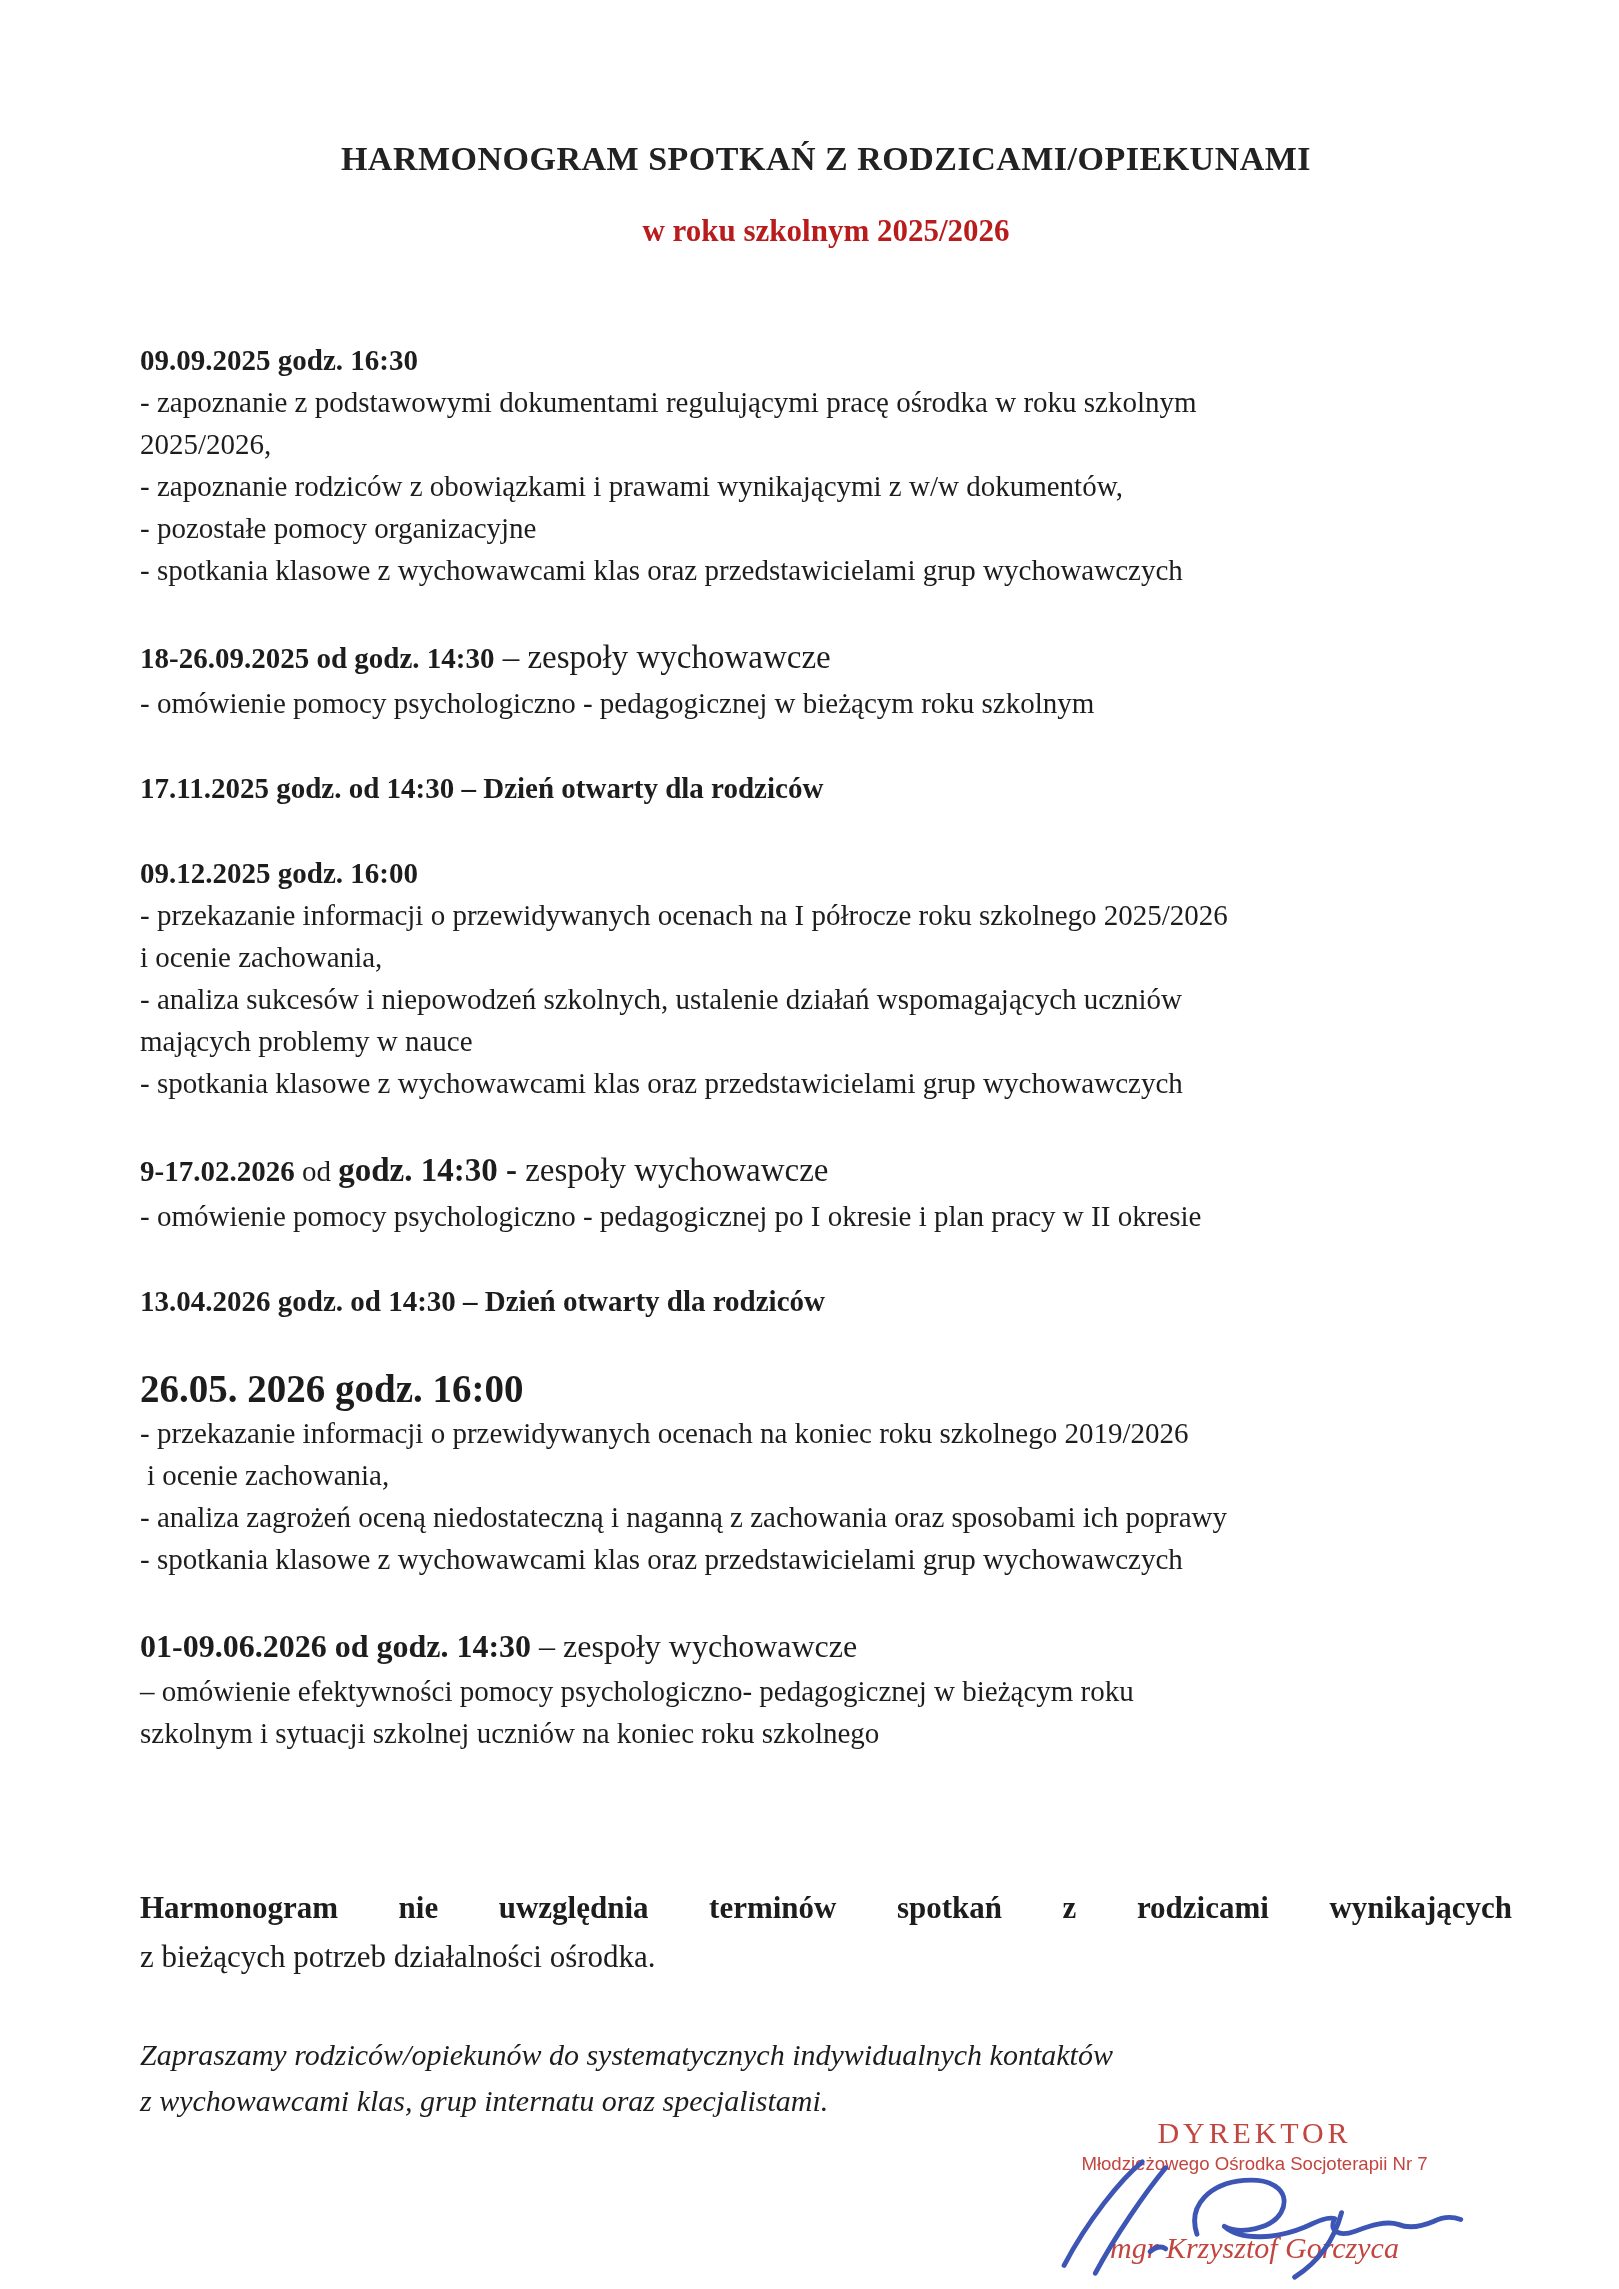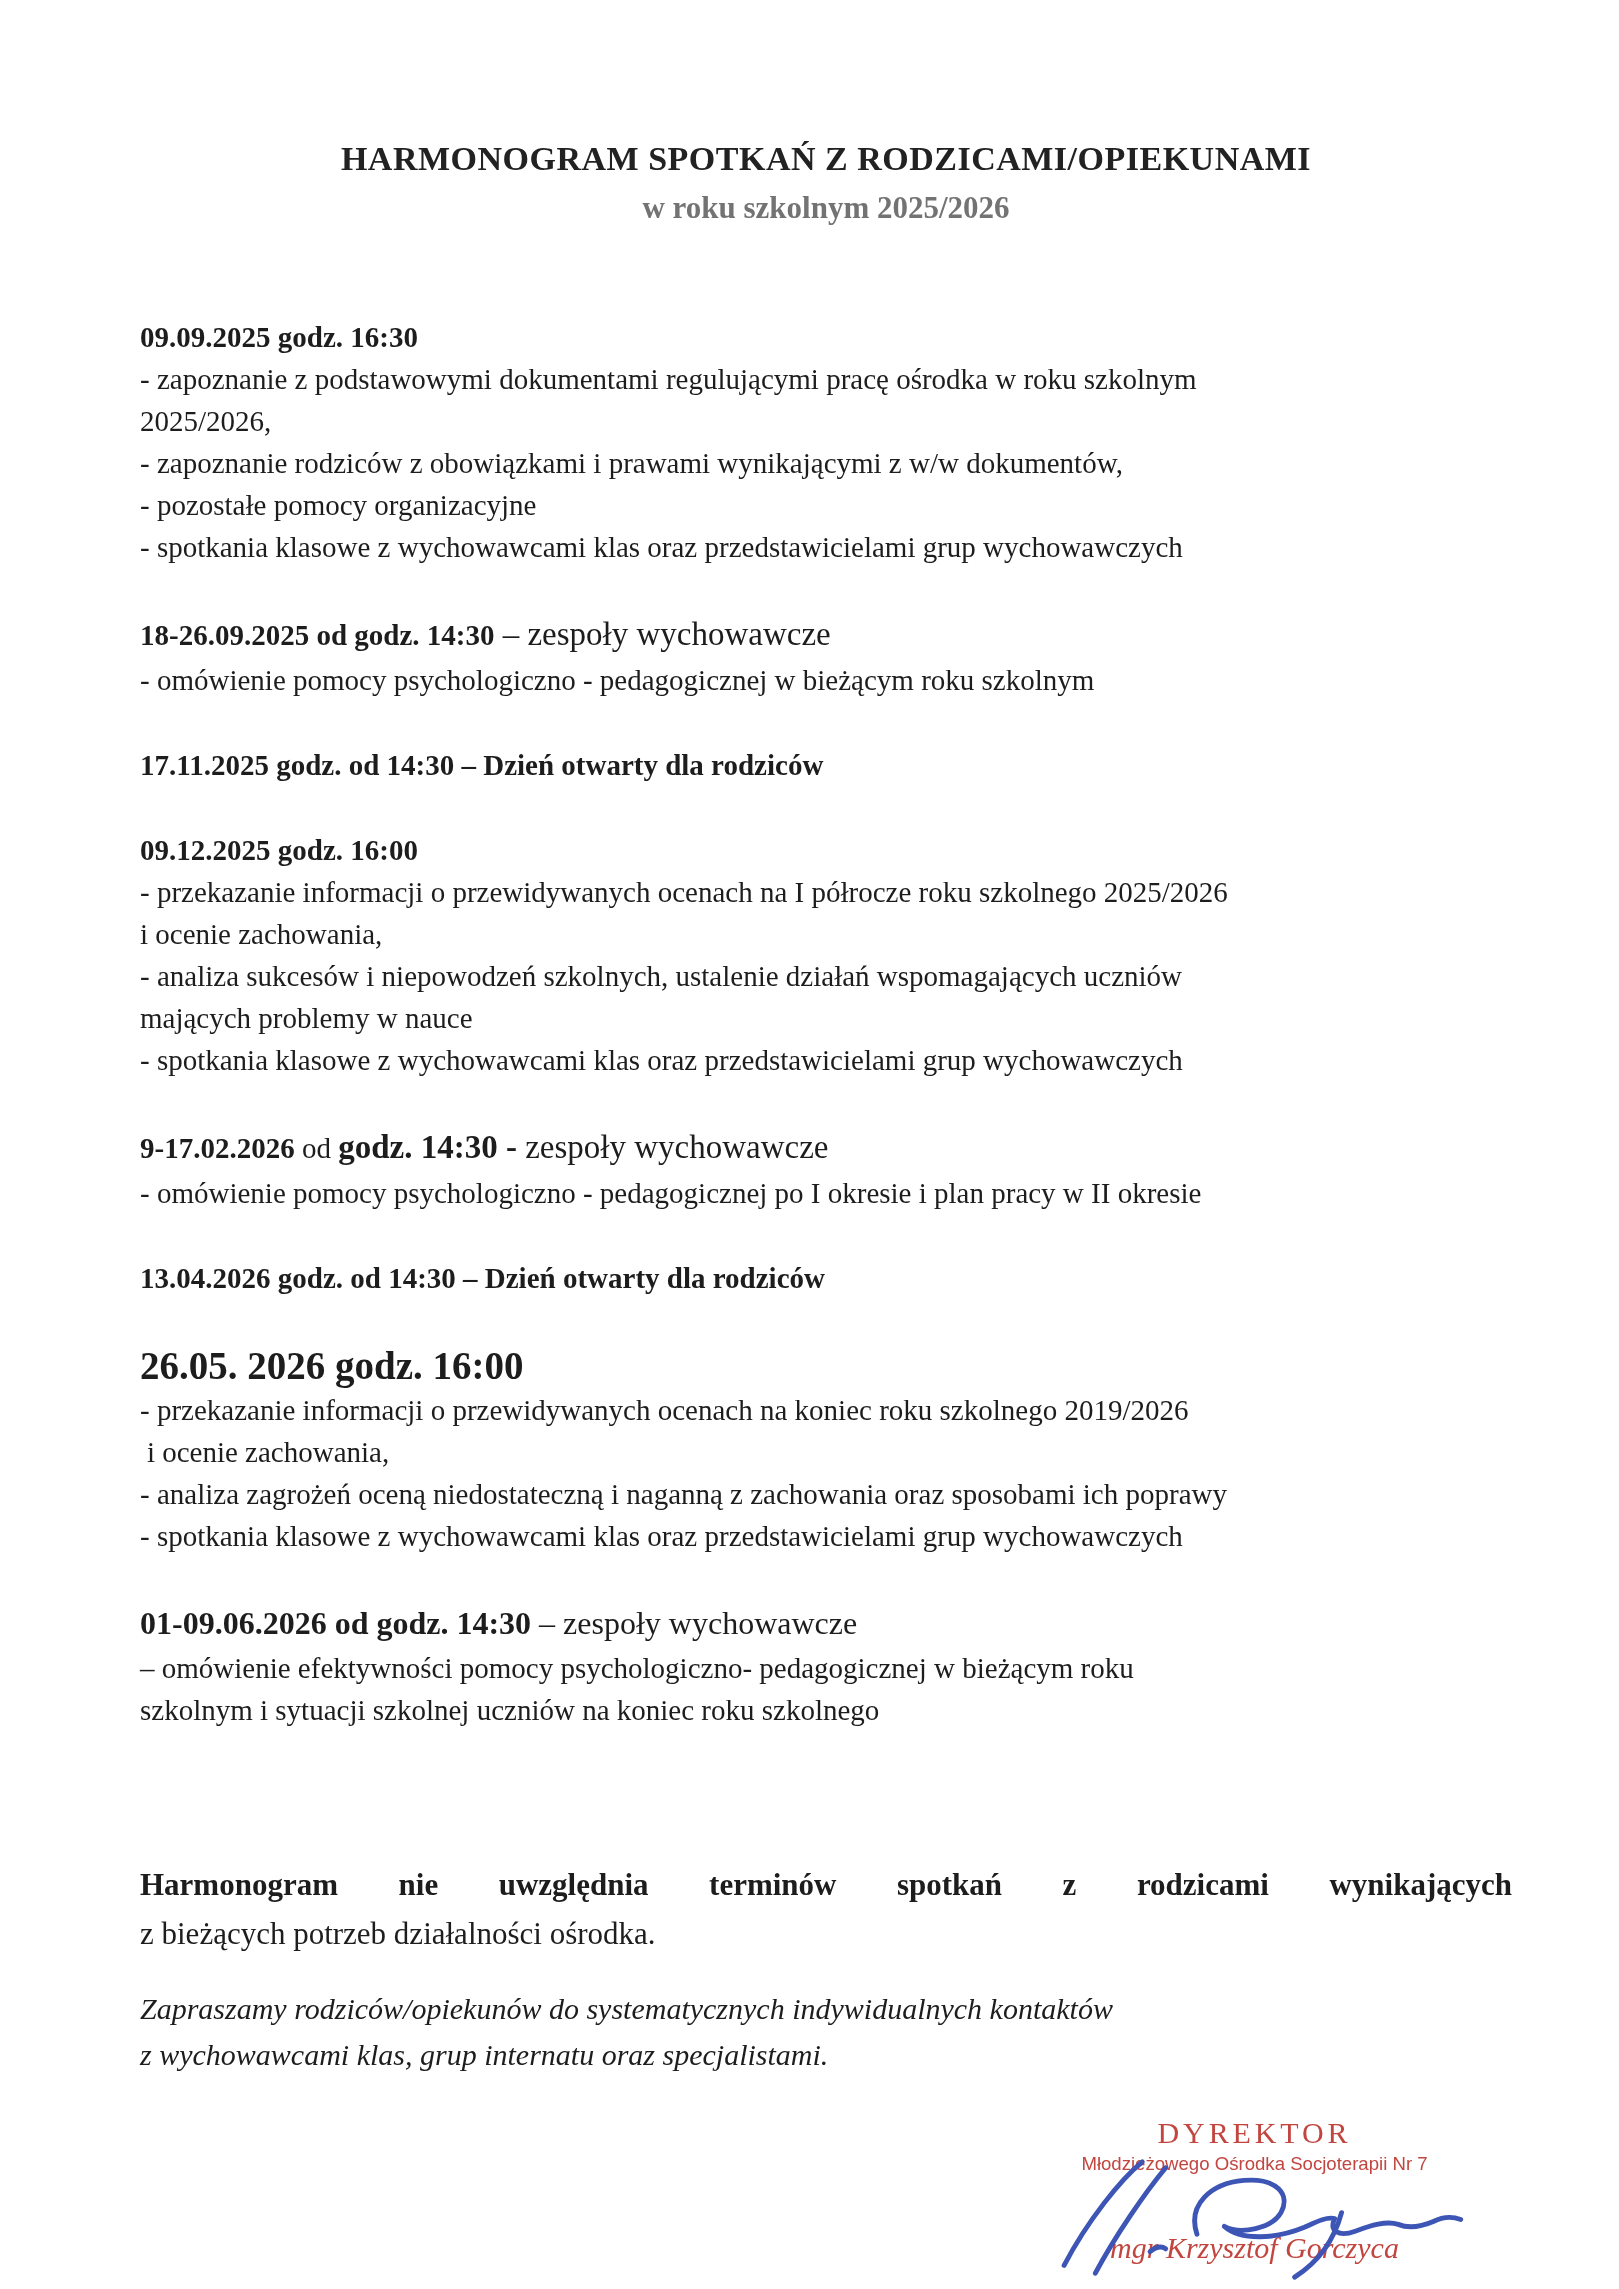--- a/index.html
+++ b/index.html
@@ -43,8 +43,8 @@
     font-weight: bold;
     font-size: 31px;
     line-height: 37px;
-    margin-top: 10px;
-    color: #737373;
+    margin-top: 33px;
+    color: #b91c1c;
   }
   .section { margin-top: 43px; }
   .section.first { margin-top: 90px; }

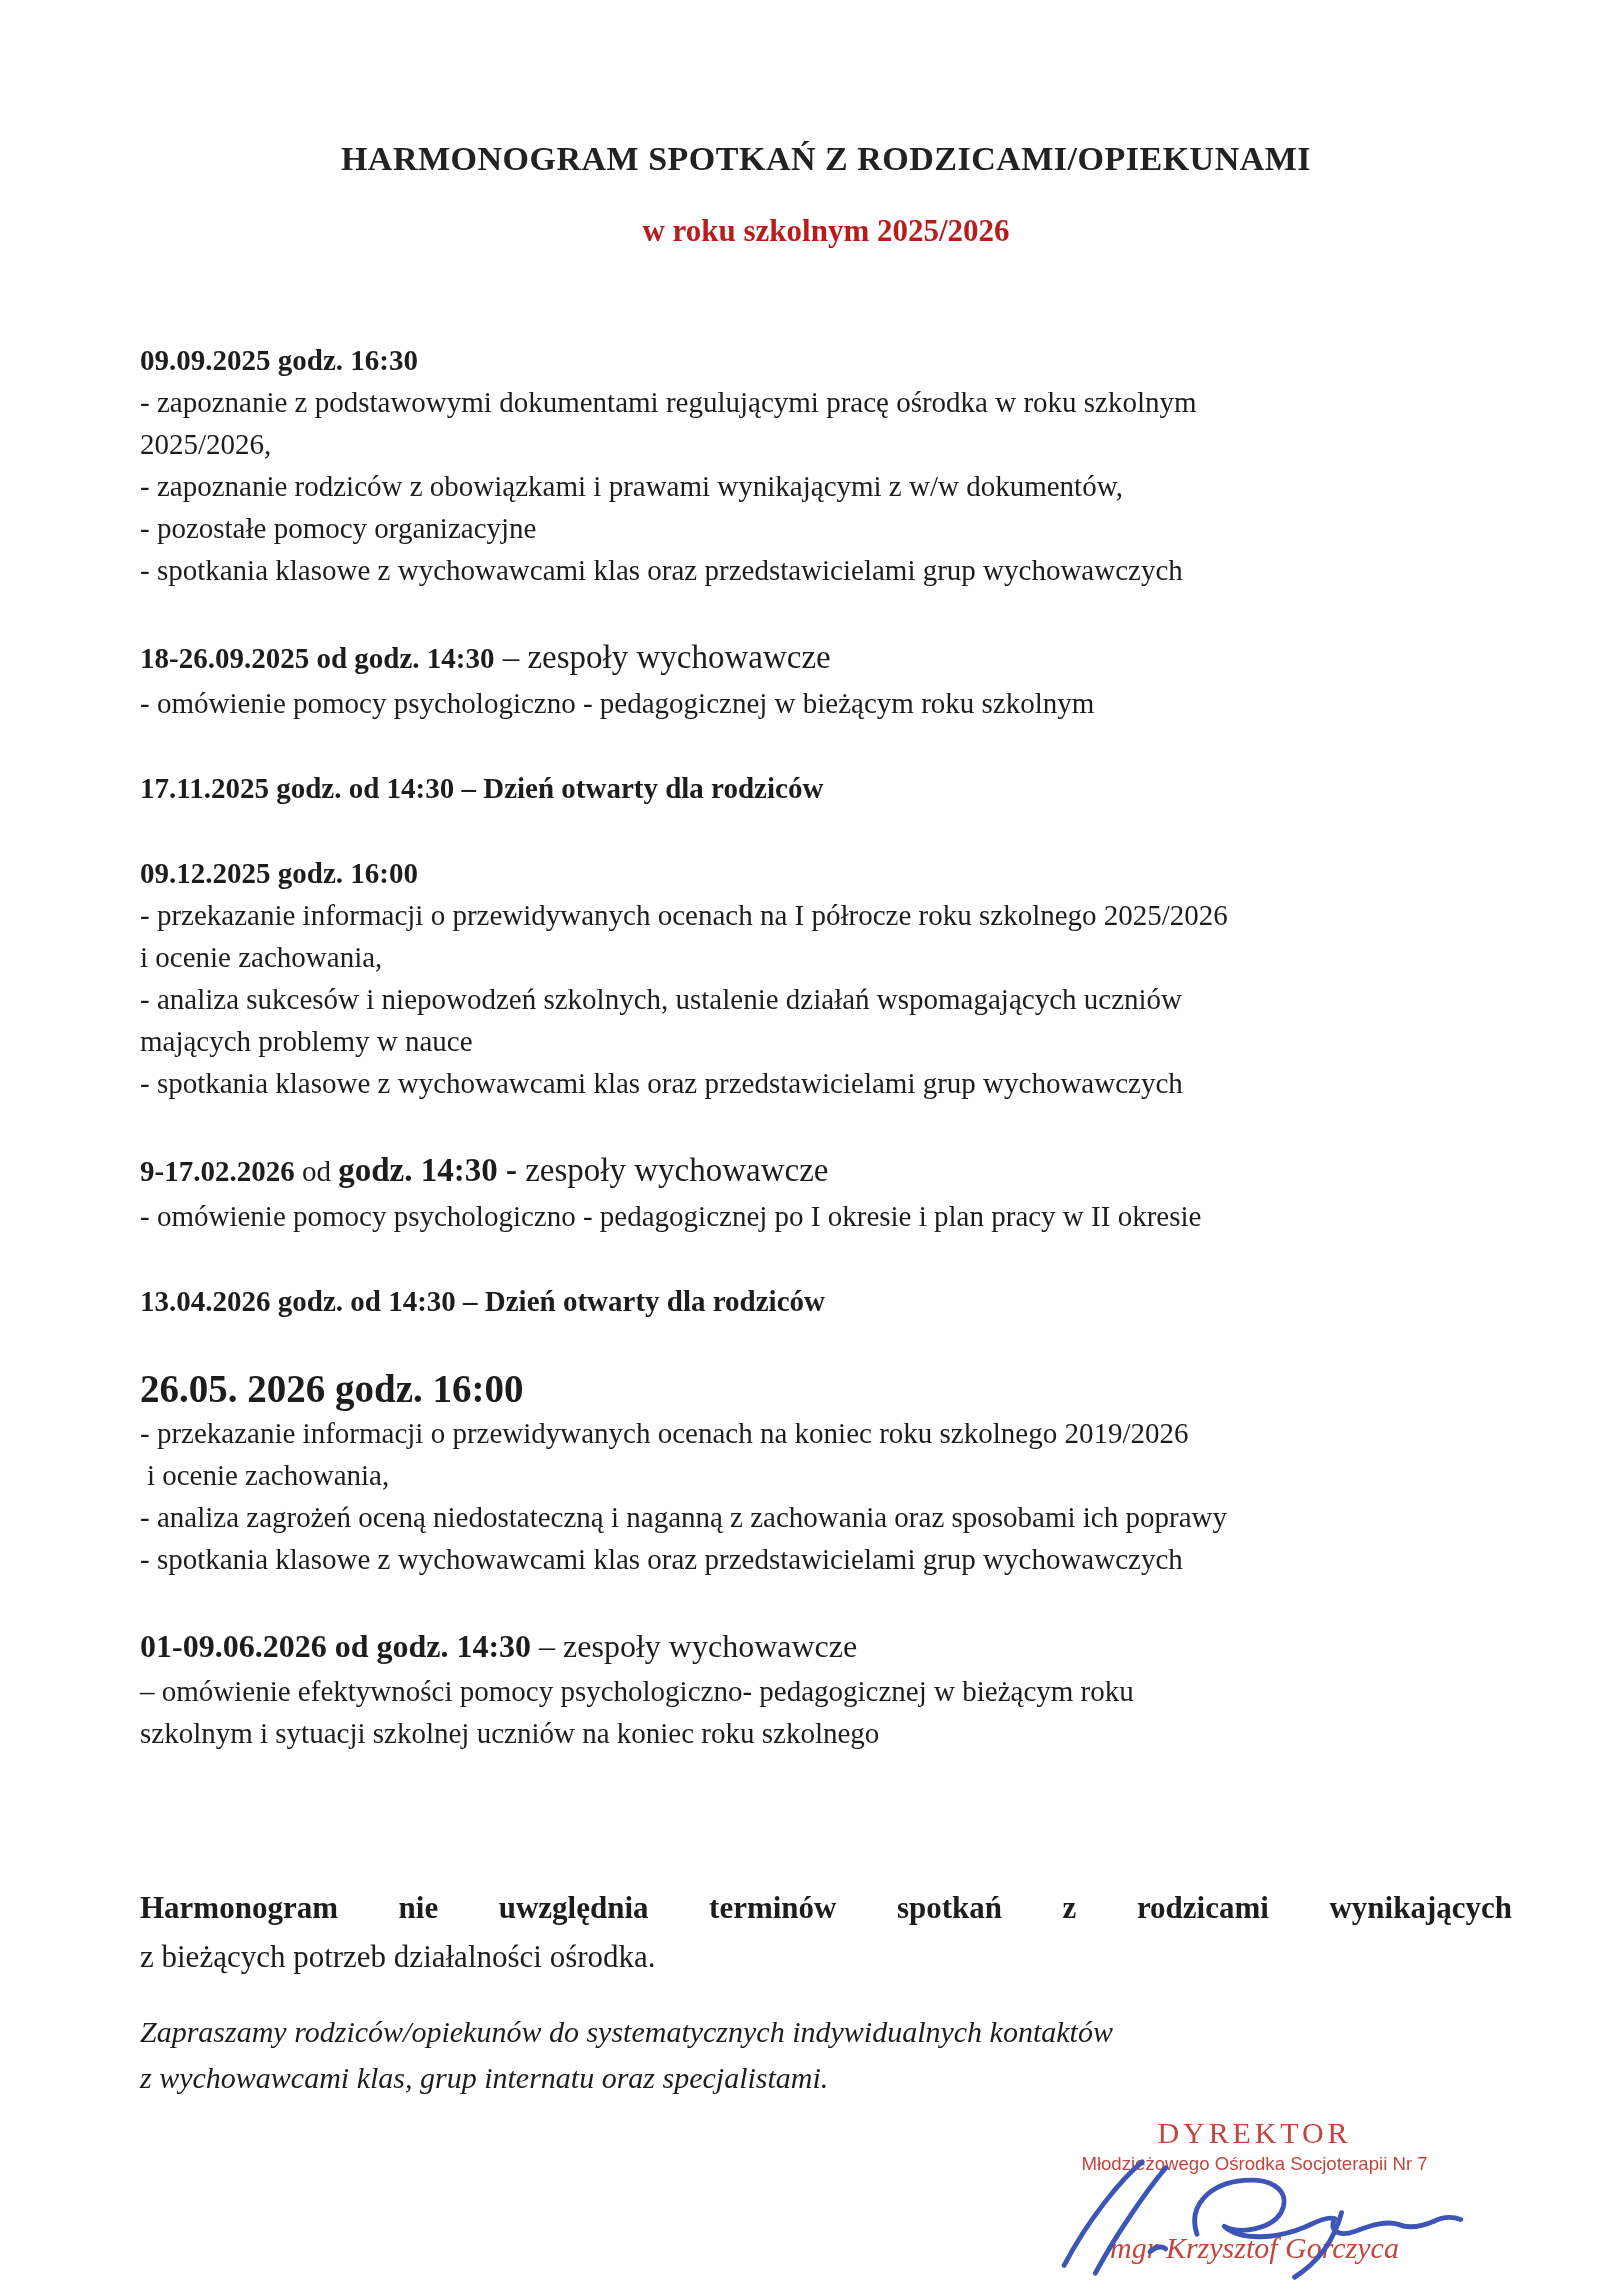--- a/index.html
+++ b/index.html
@@ -77,7 +77,7 @@
     text-align-last: justify;
     font-weight: bold;
   }
-  .invitation-block { margin-top: 28px; }
+  .invitation-block { margin-top: 51px; }
   .inv-line {
     font-style: italic;
     font-size: 30px;

